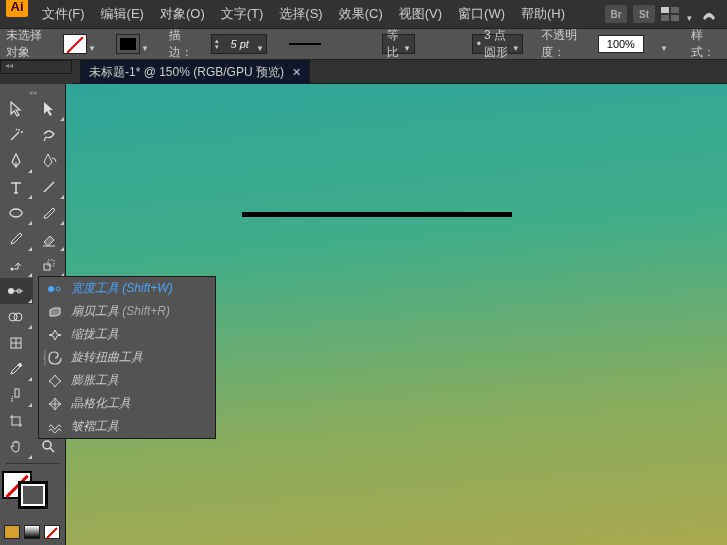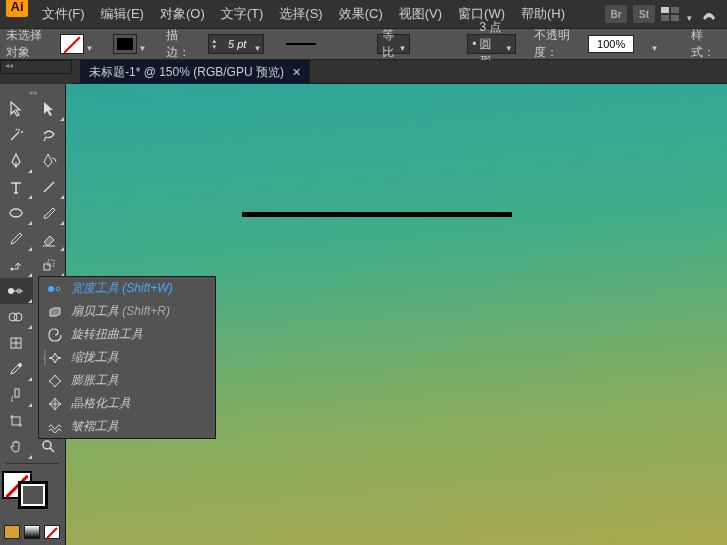--- a/index.html
+++ b/index.html
@@ -28,7 +28,7 @@
 .stroke-preview { width:50px; height:2px; background:#000; margin:0 4px; }
 .dropdown { background:#3a3a3a; border:1px solid #222; padding:2px 4px; display:flex; align-items:center; gap:3px; height:20px;margin-left:39px; }
 .opacity-input { width:46px; background:#fff; color:#000; border:1px solid #222; height:18px; font-size:11px; text-align:center; }
-.style-btn { padding:2px 6px;margin-left:10px; }
+.style-btn { padding:2px 6px; }
 
 
 .panelstub { position:absolute; left:0; top:60px; width:72px; height:14px; background:#323232; border:1px solid #1a1a1a; }

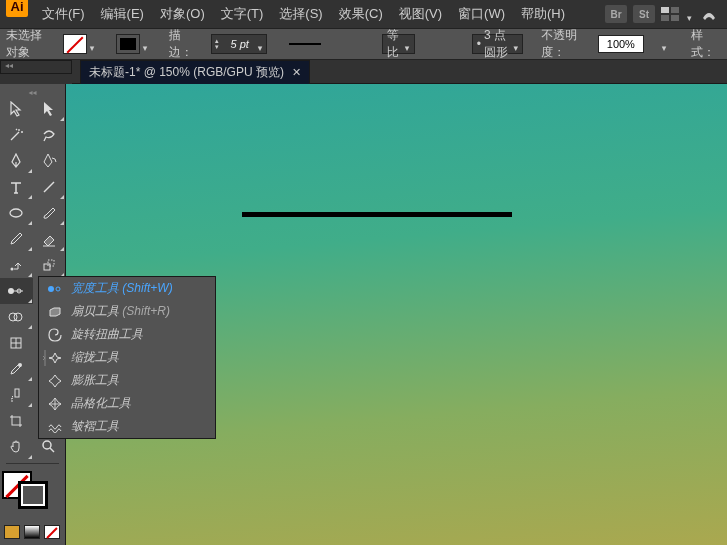--- a/index.html
+++ b/index.html
@@ -417,18 +417,18 @@
   <div class="flyout-row">
     <span class="rowicon">
         <svg width="14" height="14">
+          <path d="M7 2 L9 6 L13 7 L9 8 L7 12 L5 8 L1 7 L5 6 Z" stroke="#ddd" fill="none"></path>
+        </svg>
+      </span>
+    <span class="rowtext"><span>缩拢工具</span></span>
+  </div>
+  <div class="flyout-row">
+    <span class="rowicon">
+        <svg width="14" height="14">
           <path d="M7 7 Q10 7 10 4 Q10 1 6 1 Q1 1 1 7 Q1 13 7 13 Q13 13 13 7" stroke="#ddd" fill="none" stroke-width="1.2"></path>
         </svg>
       </span>
     <span class="rowtext"><span>旋转扭曲工具</span></span>
-  </div>
-  <div class="flyout-row">
-    <span class="rowicon">
-        <svg width="14" height="14">
-          <path d="M7 2 L9 6 L13 7 L9 8 L7 12 L5 8 L1 7 L5 6 Z" stroke="#ddd" fill="none"></path>
-        </svg>
-      </span>
-    <span class="rowtext"><span>缩拢工具</span></span>
   </div>
   <div class="flyout-row">
     <span class="rowicon">

